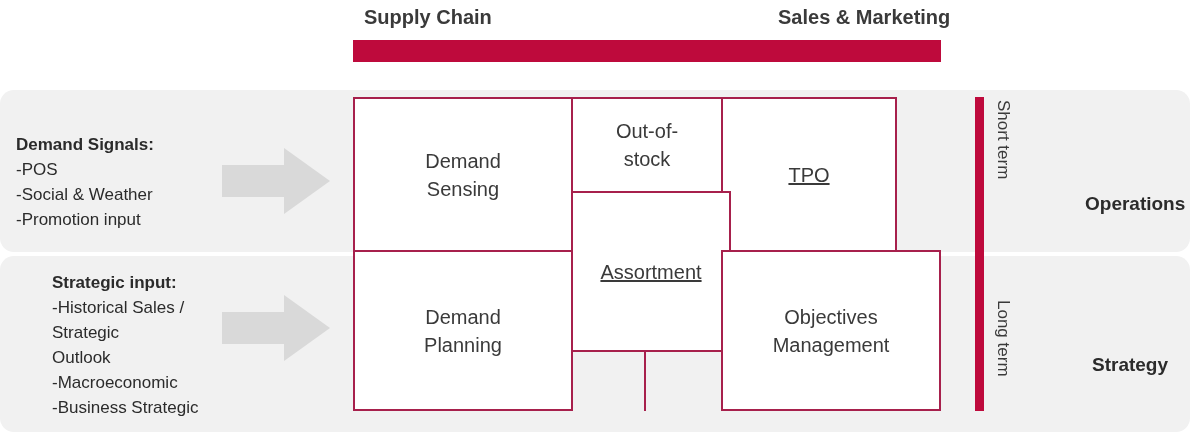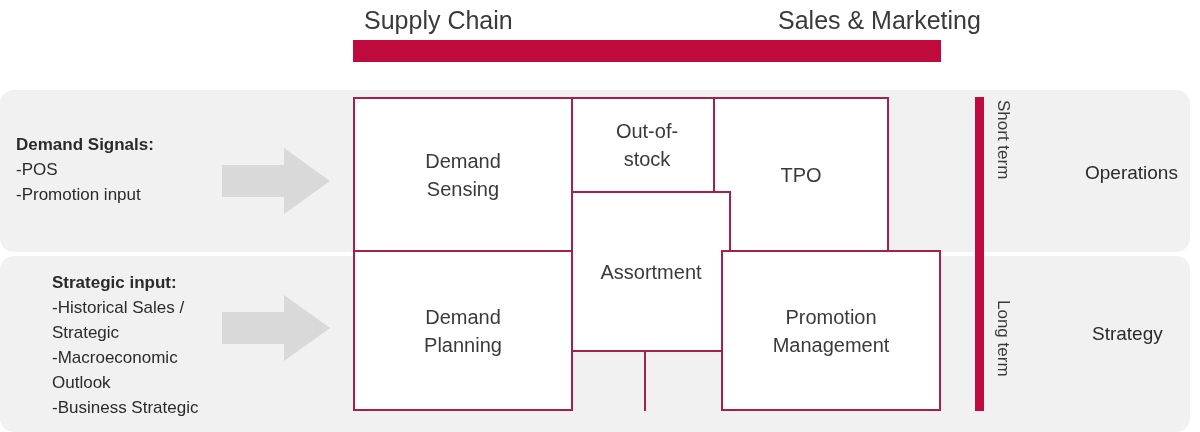--- a/index.html
+++ b/index.html
@@ -21,9 +21,10 @@
   .header-label {
     position: absolute;
     top: 6px;
-    font-size: 25px;
+    font-size: 20px;
     color: #3a3a3a;
     white-space: nowrap;
+    font-weight: bold;
   }
   #supply-chain-label { left: 364px; }
   #sales-marketing-label { left: 778px; }

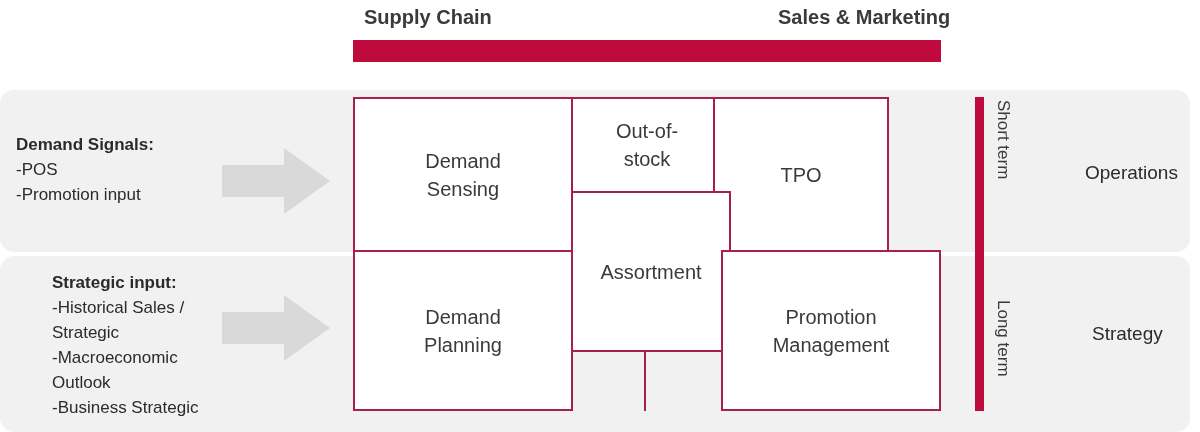--- a/index.html
+++ b/index.html
@@ -104,7 +104,7 @@
   
   #cell-demand-sensing      { left: 0px;   top: 0px;   width: 220px; height: 155px; }
   #cell-out-of-stock        { left: 218px; top: 0px;   width: 152px; height: 96px;  }
-  #cell-tpo                 { left: 360px; top: 0px;   width: 176px; height: 155px; }
+  #cell-tpo                 { left: 368px; top: 0px;   width: 176px; height: 155px; text-decoration: underline; }
   #cell-assortment          { left: 218px; top: 94px;  width: 160px; height: 161px; }
   #cell-demand-planning     { left: 0px;   top: 153px; width: 220px; height: 161px; }
   #cell-promotion-mgmt      { left: 368px; top: 153px; width: 220px; height: 161px; }

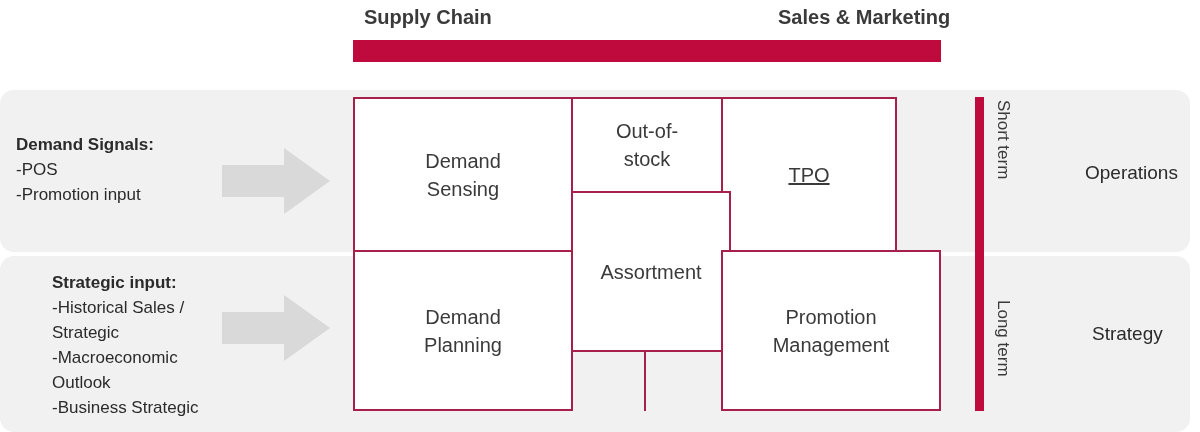--- a/index.html
+++ b/index.html
@@ -167,6 +167,7 @@
 <div class="input-block" id="input-demand">
   <span class="title">Demand Signals:</span>
   <span class="line">-POS</span>
+  <span class="line">-Social &amp; Weather</span>
   <span class="line">-Promotion input</span>
 </div>
 

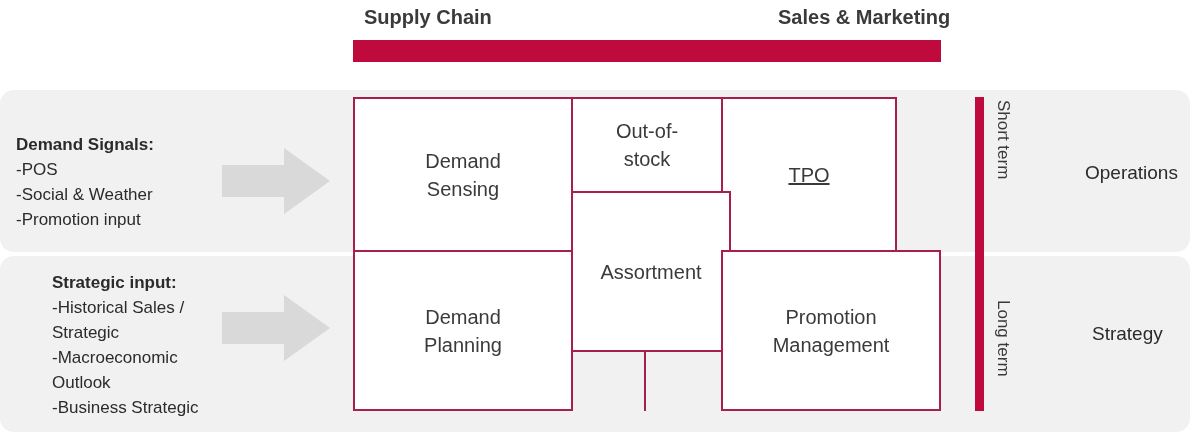--- a/index.html
+++ b/index.html
@@ -145,9 +145,10 @@
   .row-title {
     position: absolute;
     font-size: 19px;
-    font-weight: normal;
+    font-weight: bold;
     color: #2b2b2b;
     white-space: nowrap;
+    margin-top: 31px;
   }
   #title-operations { left: 1085px; top: 162px; }
   #title-strategy   { left: 1092px; top: 323px; }

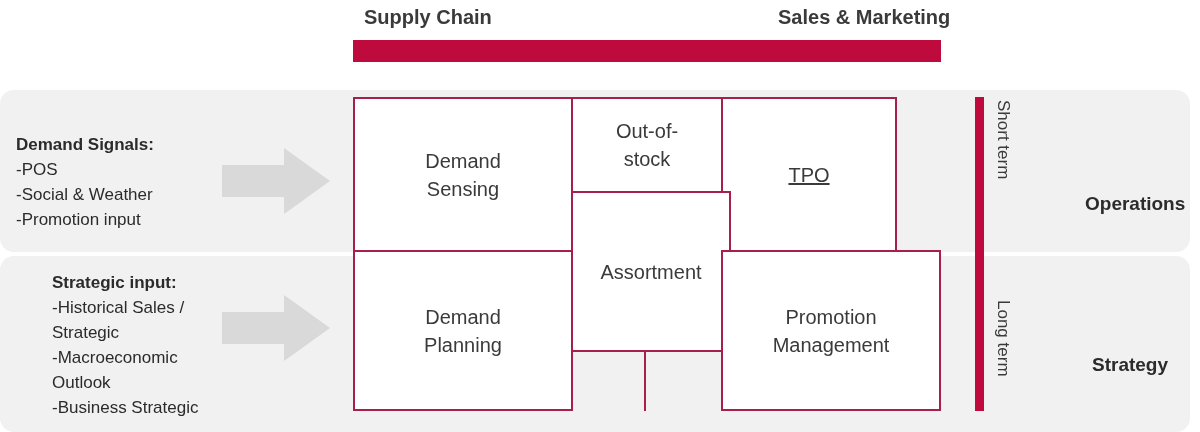--- a/index.html
+++ b/index.html
@@ -105,7 +105,7 @@
   #cell-demand-sensing      { left: 0px;   top: 0px;   width: 220px; height: 155px; }
   #cell-out-of-stock        { left: 218px; top: 0px;   width: 152px; height: 96px;  }
   #cell-tpo                 { left: 368px; top: 0px;   width: 176px; height: 155px; text-decoration: underline; }
-  #cell-assortment          { left: 218px; top: 94px;  width: 160px; height: 161px; }
+  #cell-assortment          { left: 218px; top: 94px;  width: 160px; height: 161px; text-decoration: underline; }
   #cell-demand-planning     { left: 0px;   top: 153px; width: 220px; height: 161px; }
   #cell-promotion-mgmt      { left: 368px; top: 153px; width: 220px; height: 161px; }
   

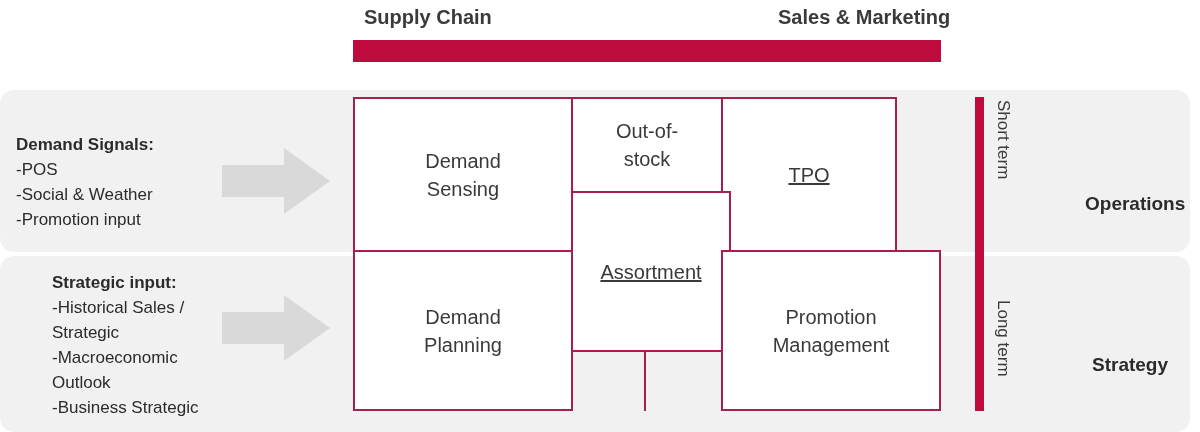--- a/index.html
+++ b/index.html
@@ -210,7 +210,7 @@
 Planning</span>
   </div>
   <div class="cell" id="cell-promotion-mgmt">
-    <span>Promotion
+    <span>Objectives
 Management</span>
   </div>
   <div id="bottom-divider"></div>

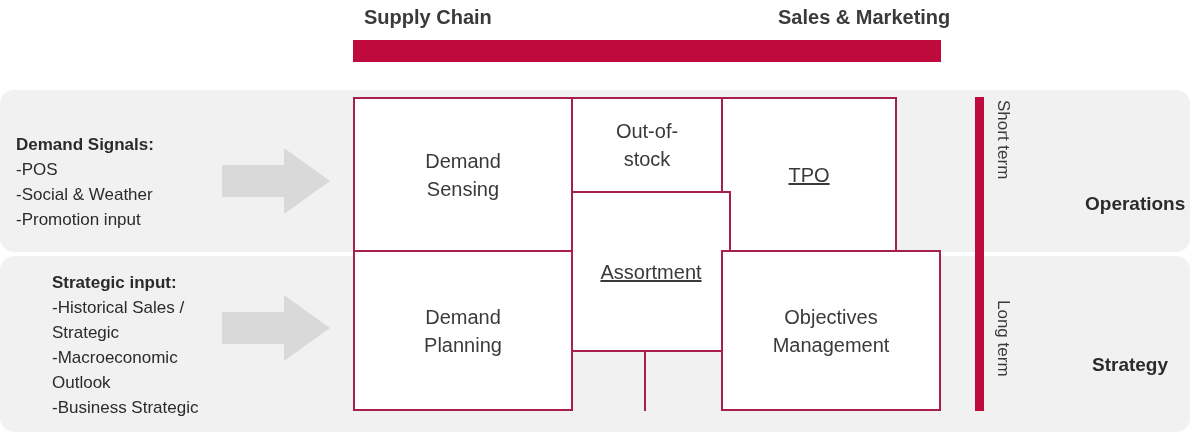--- a/index.html
+++ b/index.html
@@ -176,8 +176,8 @@
   <span class="title">Strategic input:</span>
   <span class="line">-Historical Sales /</span>
   <span class="line">Strategic</span>
+  <span class="line">Outlook</span>
   <span class="line">-Macroeconomic</span>
-  <span class="line">Outlook</span>
   <span class="line">-Business Strategic</span>
 </div>
 

